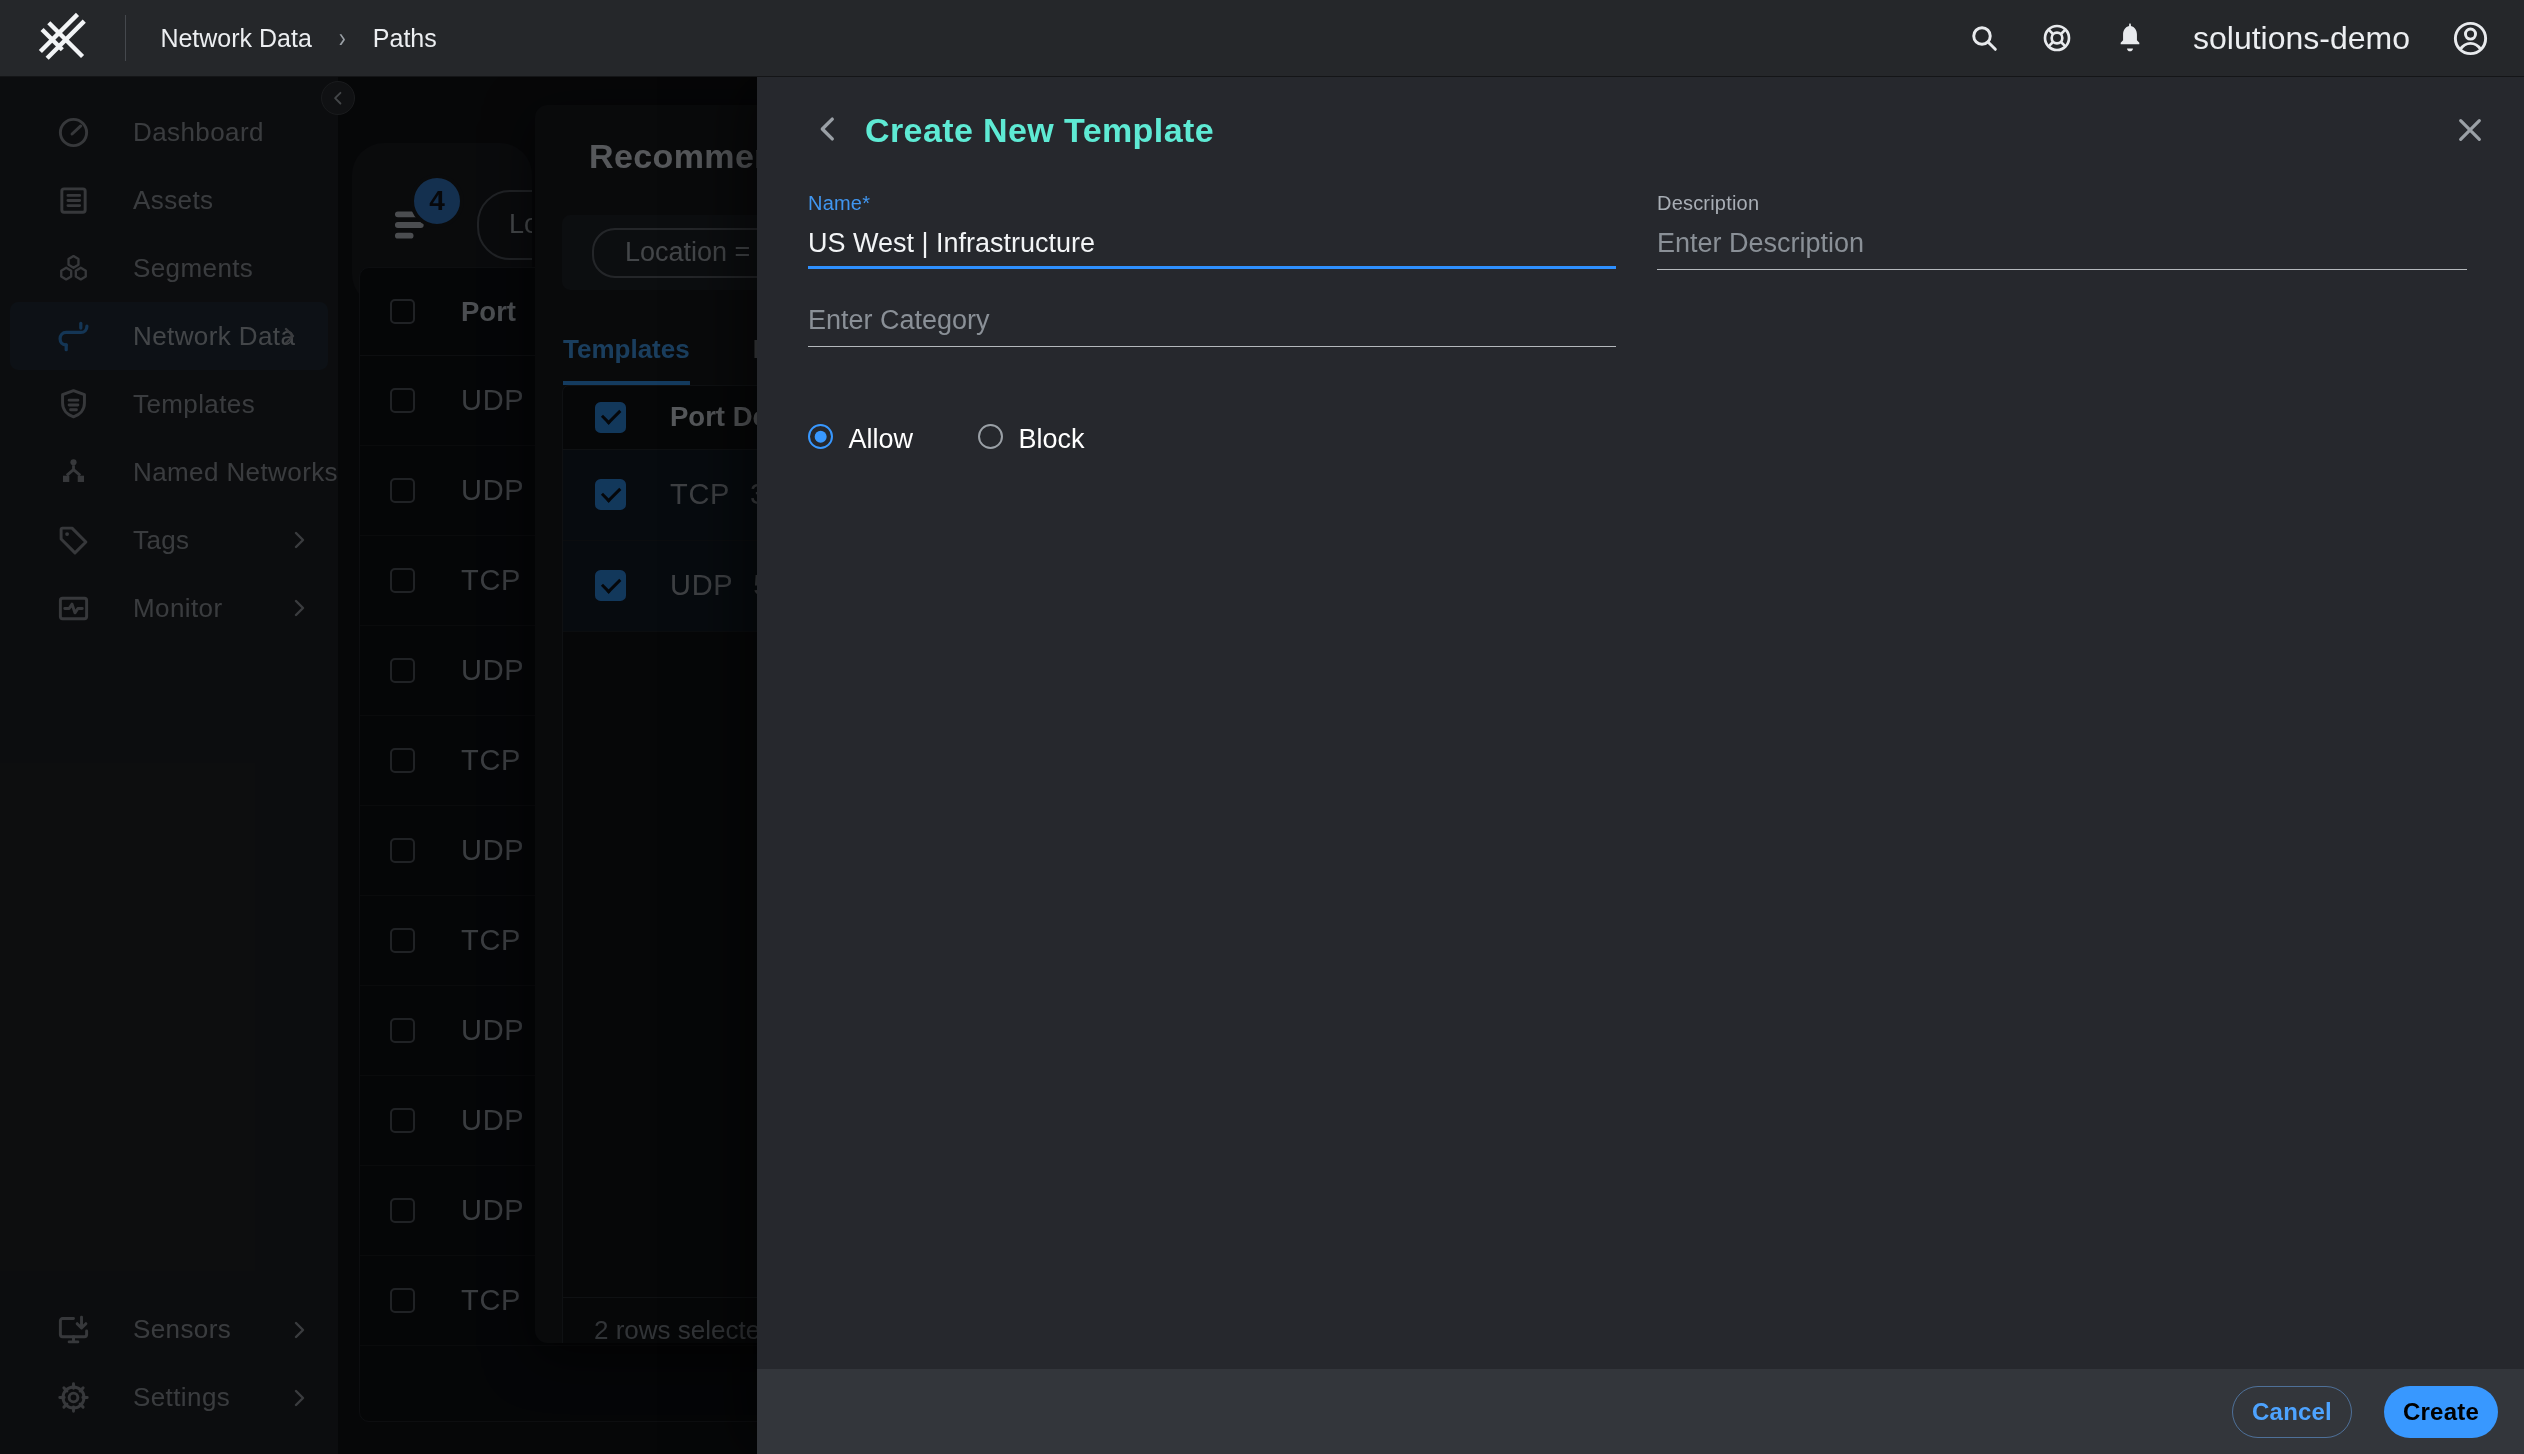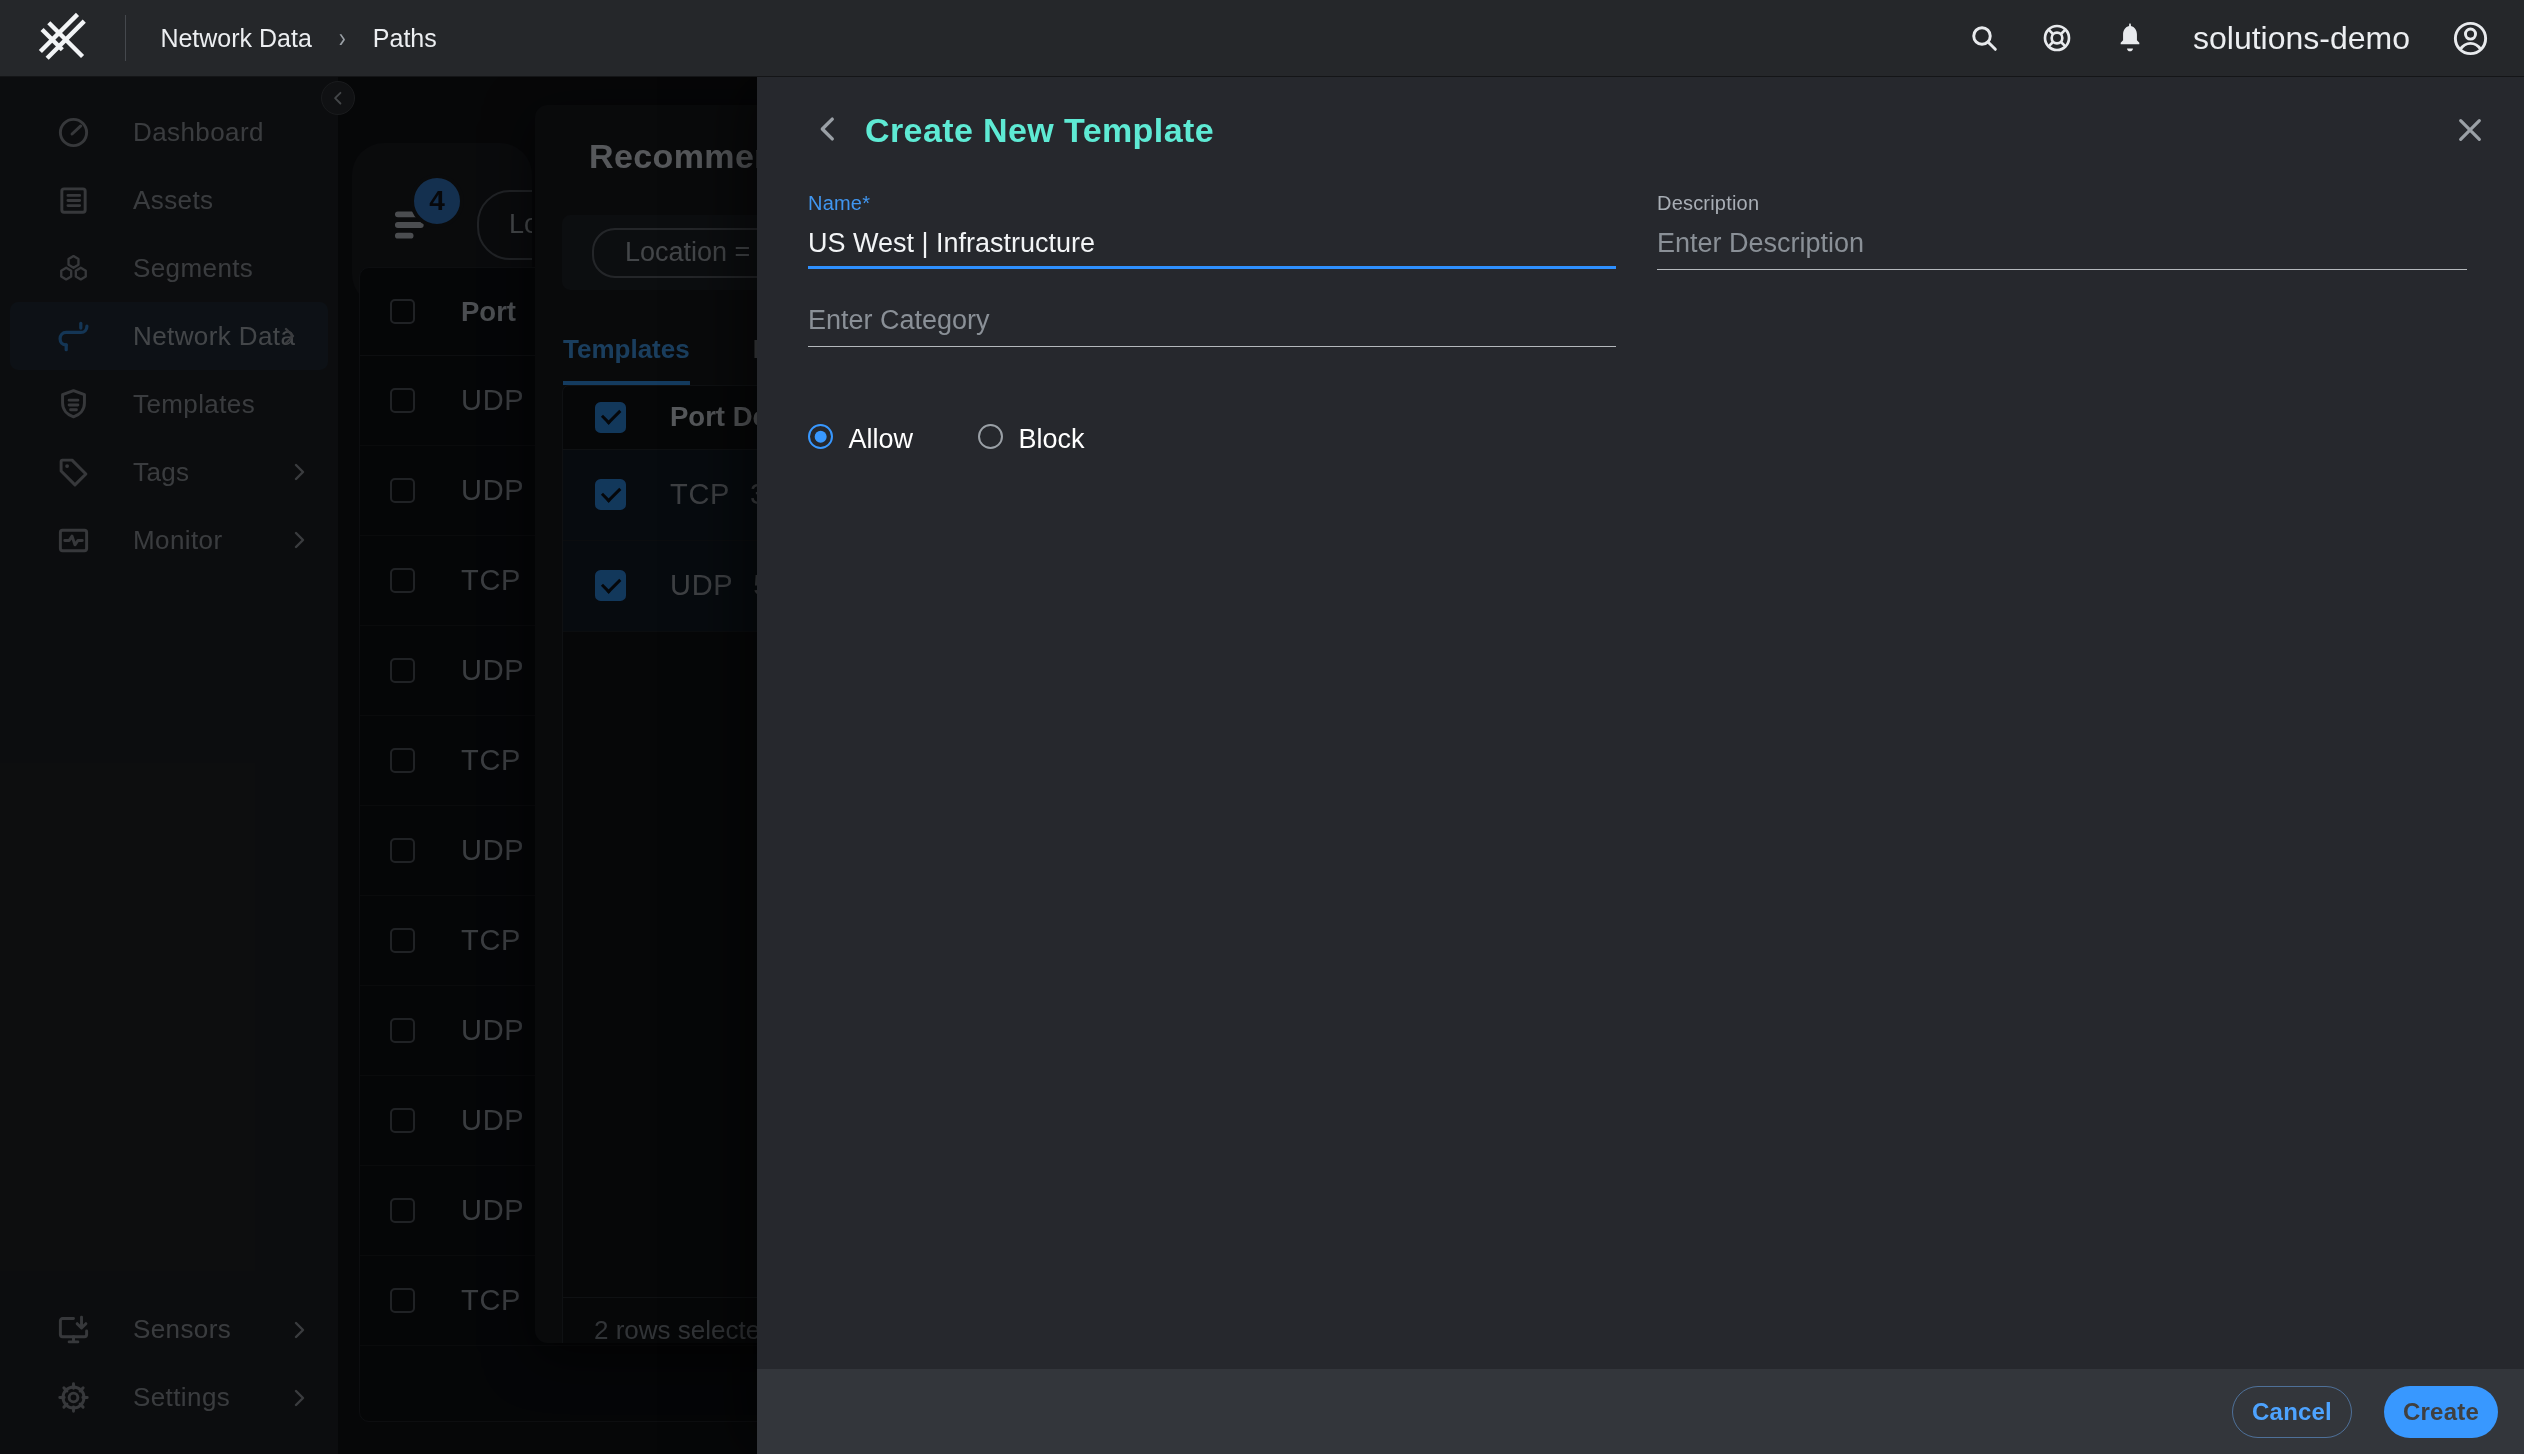--- a/index.html
+++ b/index.html
@@ -340,6 +340,15 @@
           <div class="side-item">
             <span class="icon">
               <svg width="35" height="35" viewBox="0 0 50 50">
+                <use href="#nodes"></use>
+              </svg>
+            </span>
+            <span class="lbl">Named Networks</span>
+
+          </div>
+          <div class="side-item">
+            <span class="icon">
+              <svg width="35" height="35" viewBox="0 0 50 50">
                 <use href="#tag"></use>
               </svg>
             </span>

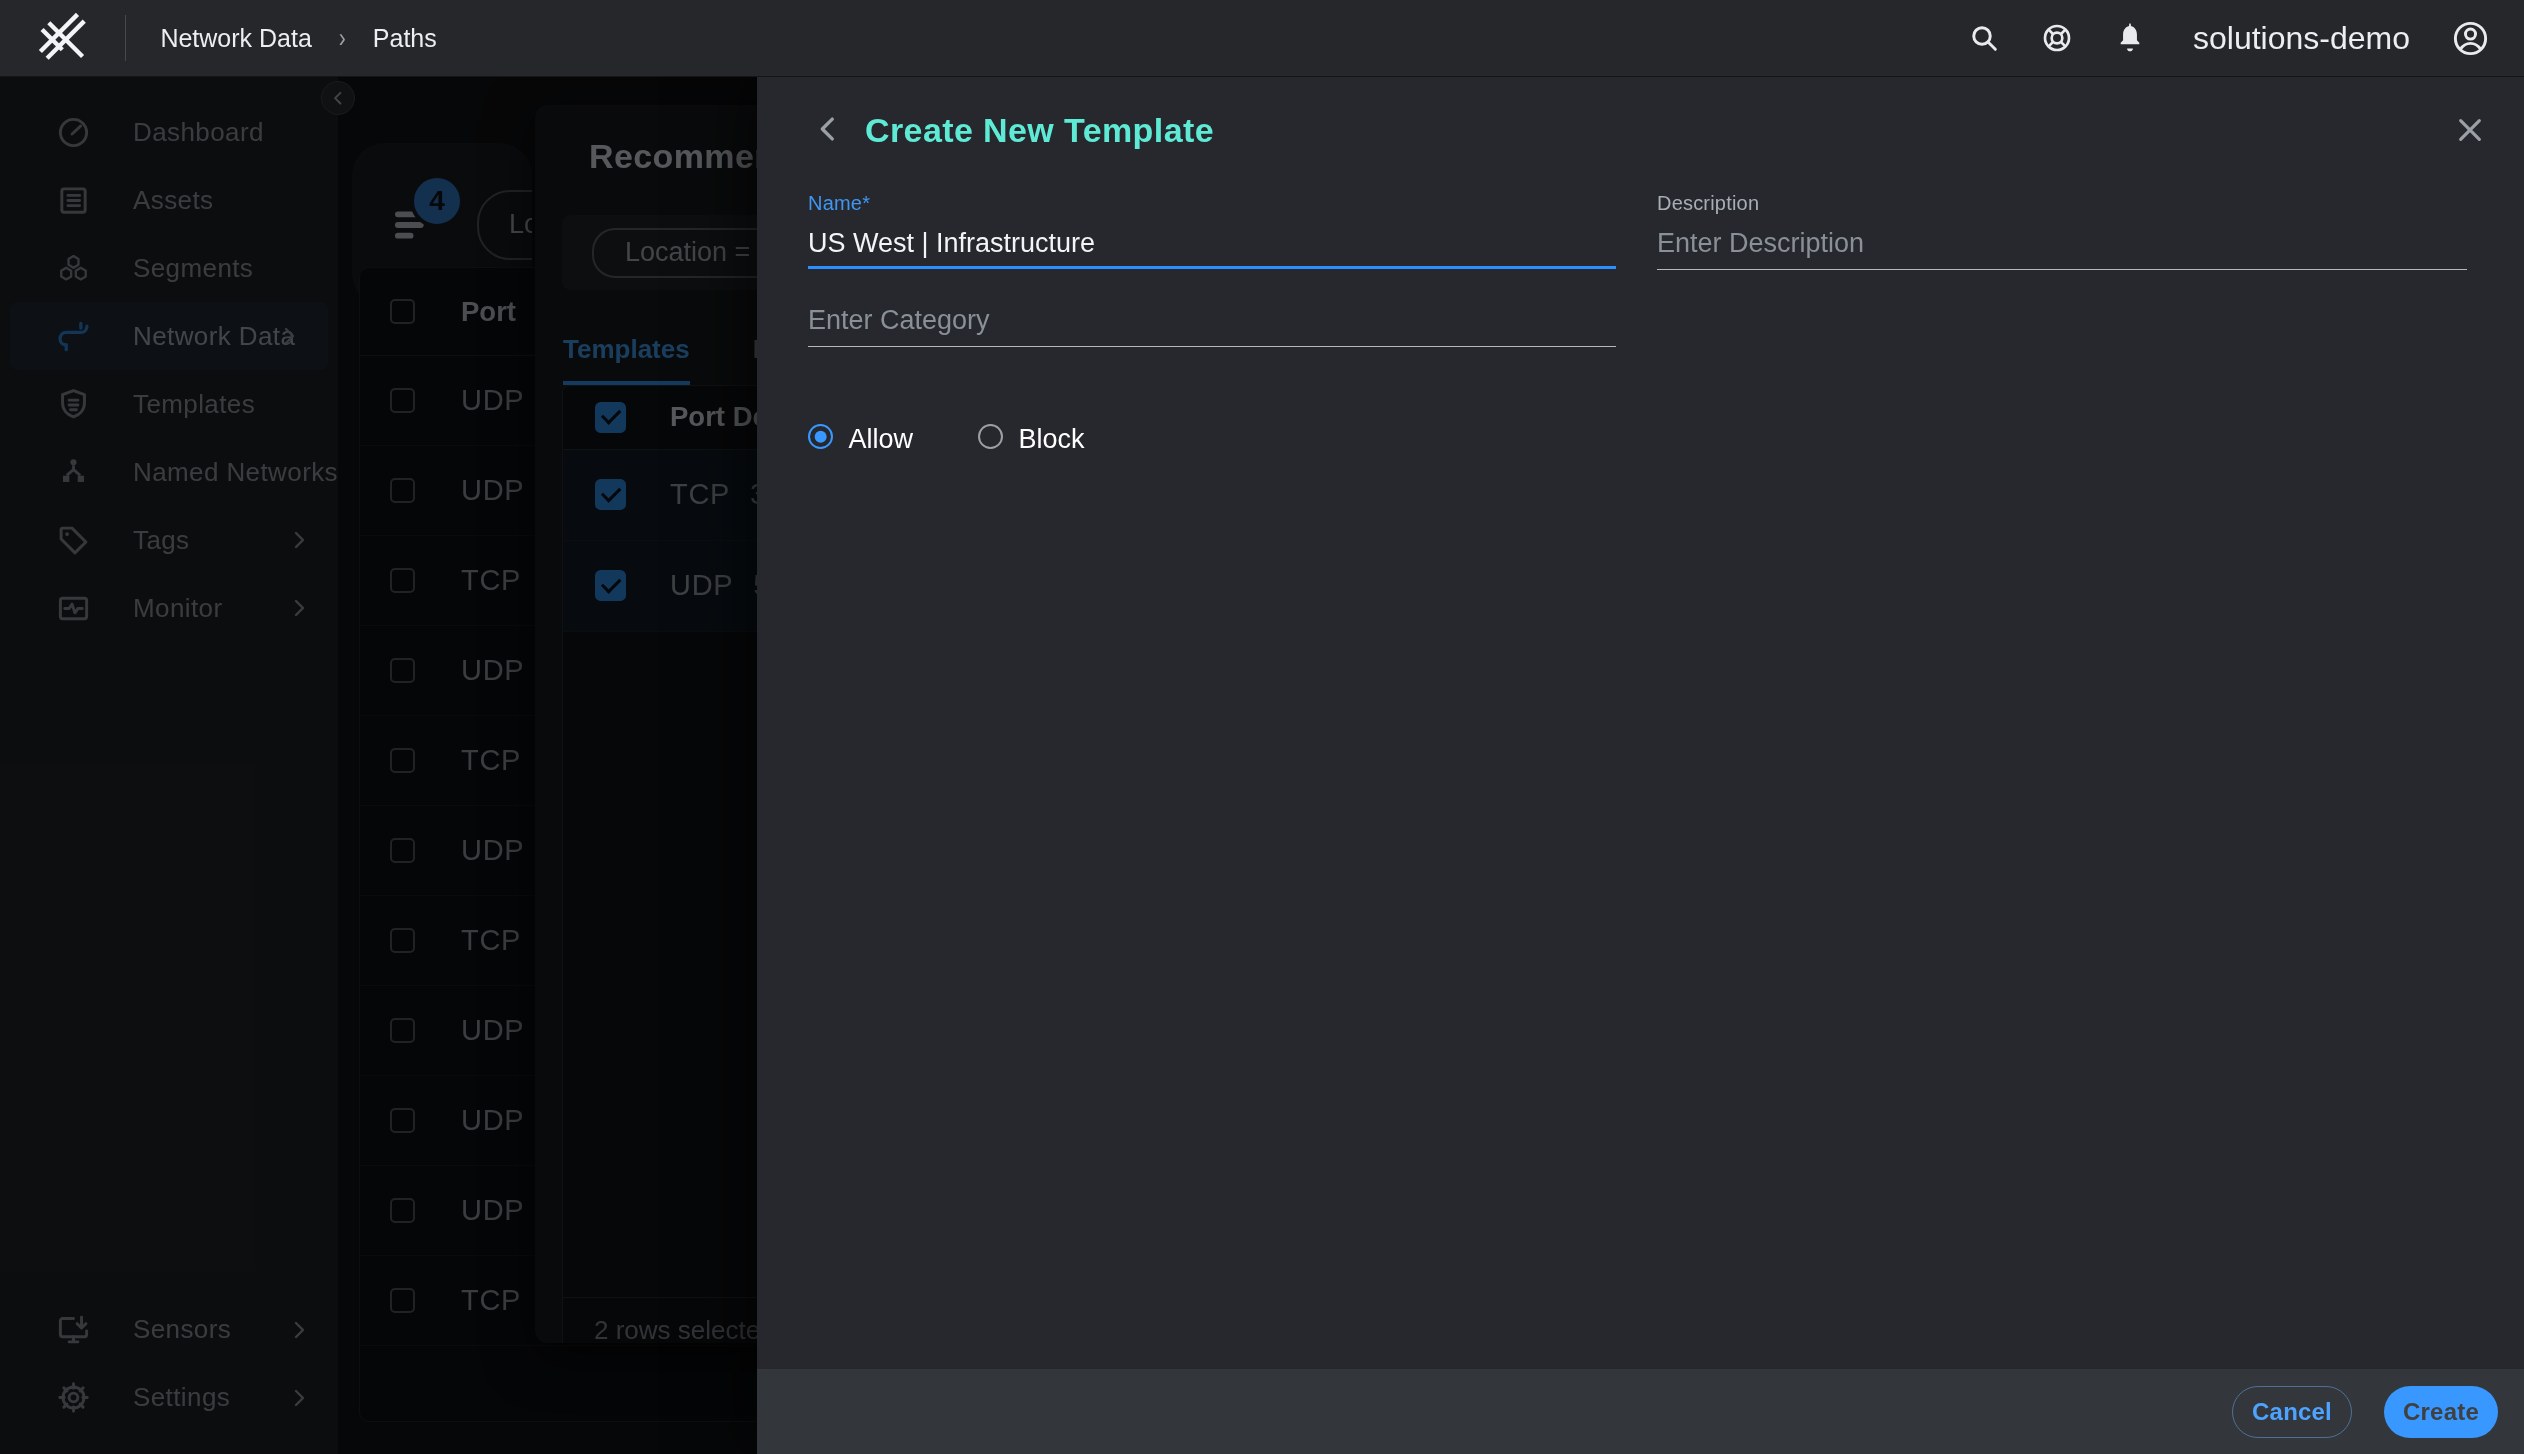--- a/index.html
+++ b/index.html
@@ -121,7 +121,7 @@
   .btn{height:52px;border-radius:26px;font-size:24px;font-weight:bold;display:flex;align-items:center;justify-content:center;
     cursor:pointer;font-family:inherit;letter-spacing:0.2px;box-sizing:border-box;text-align:right;}
   .btn-cancel{width:120px;background:transparent;border:1.4px solid rgba(100,160,230,.55);color:#4da3ff;}
-  .btn-create{width:114px;background:#3898ff;border:none;color:#404040;}
+  .btn-create{width:114px;background:#3898ff;border:none;color:#000000;}
 
   svg{display:block;}
 </style>

